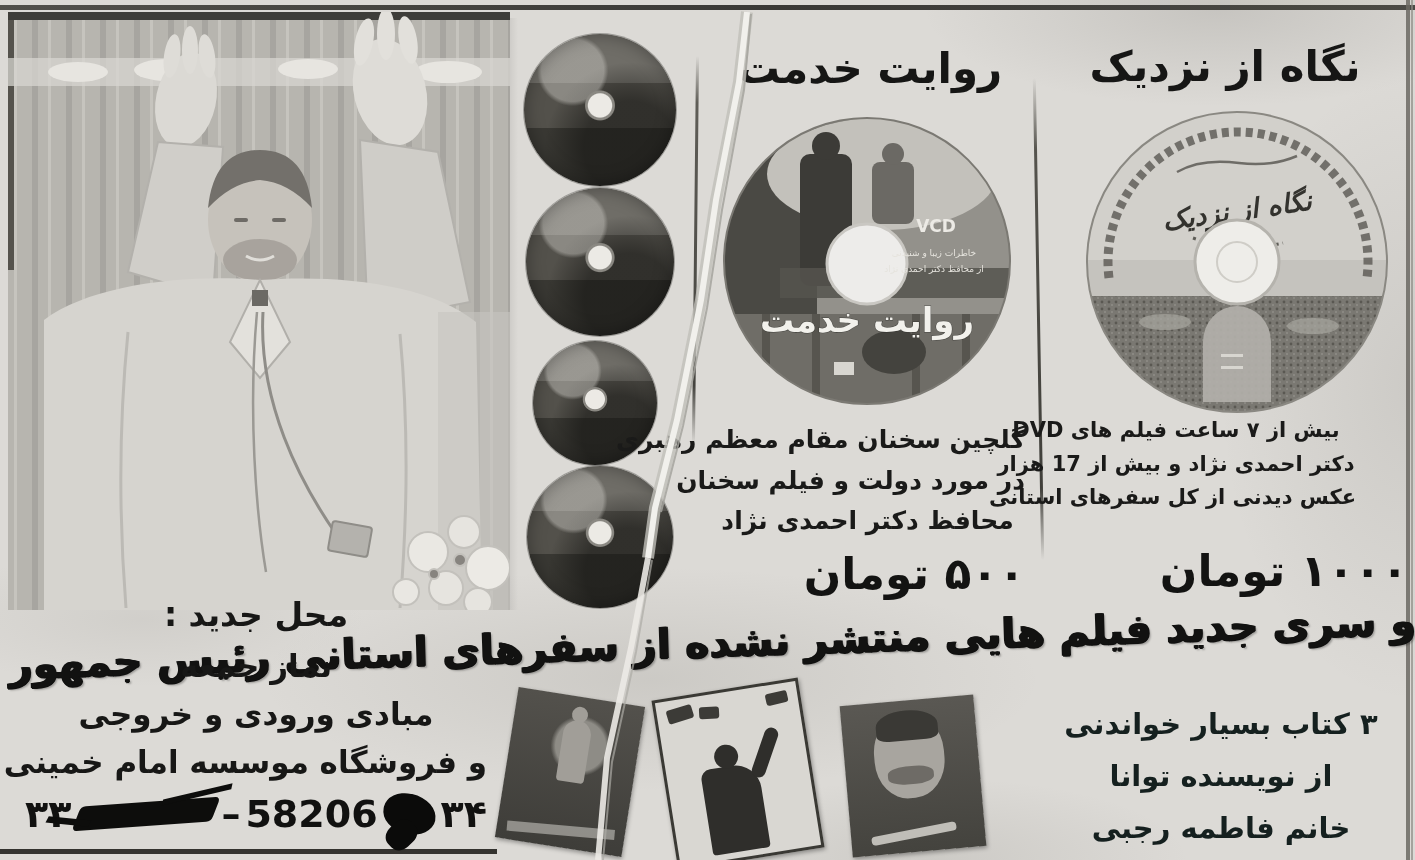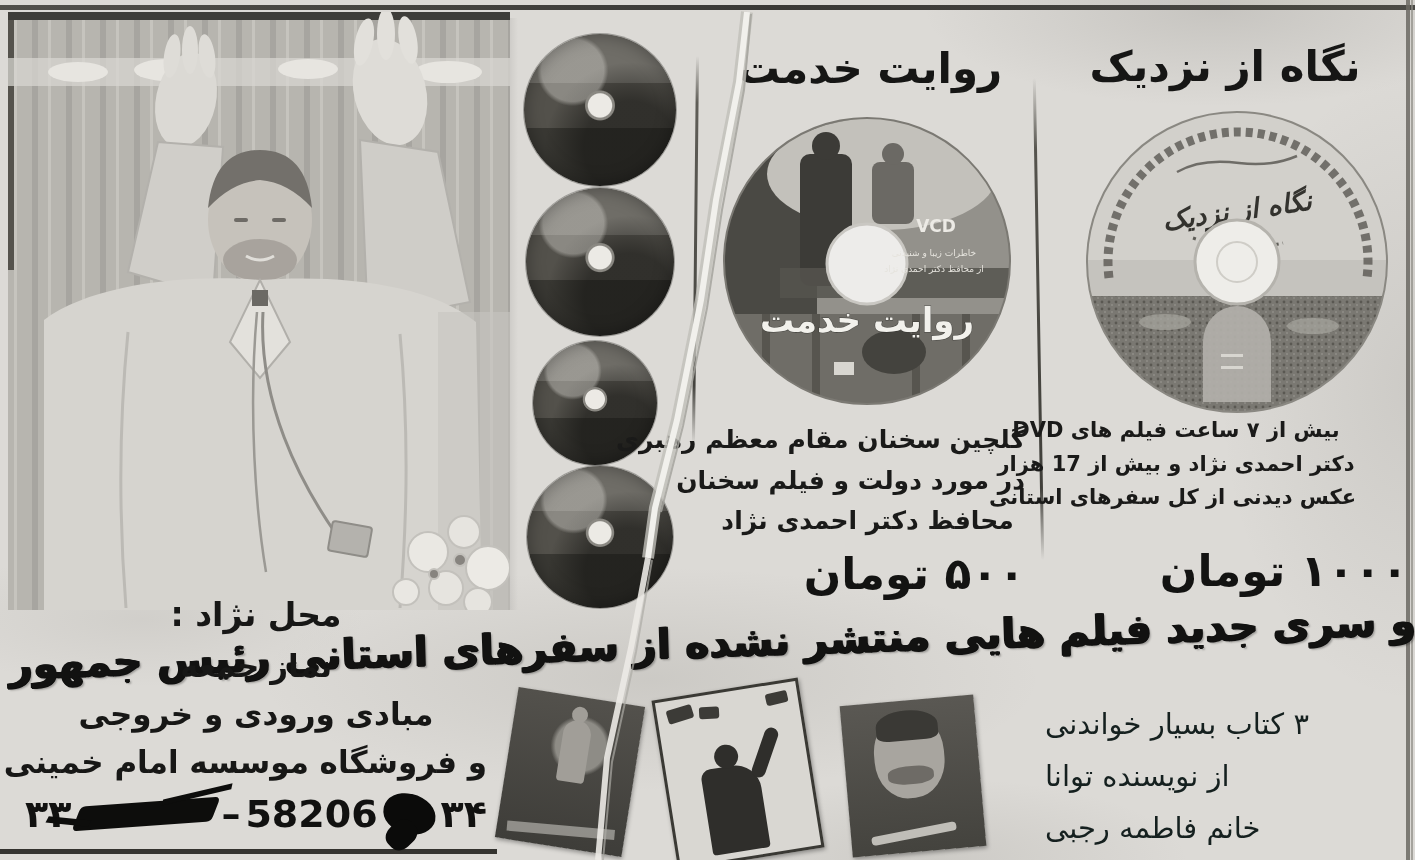--- a/index.html
+++ b/index.html
@@ -279,7 +279,7 @@
 <div class="abs banner fa nowrap">و سری جدید فیلم هایی منتشر نشده از سفرهای استانی رئیس جمهور</div>
 
 <div class="abs sale fa">
-  <div class="sale-title">محل نژاد :</div>
+  <div class="sale-title">محل جدید :</div>
   <div class="sale-line">نماز جمعه</div>
   <div class="sale-line nowrap">مبادی ورودی و خروجی</div>
   <div class="sale-line nowrap">و فروشگاه موسسه امام خمینی (ره)</div>

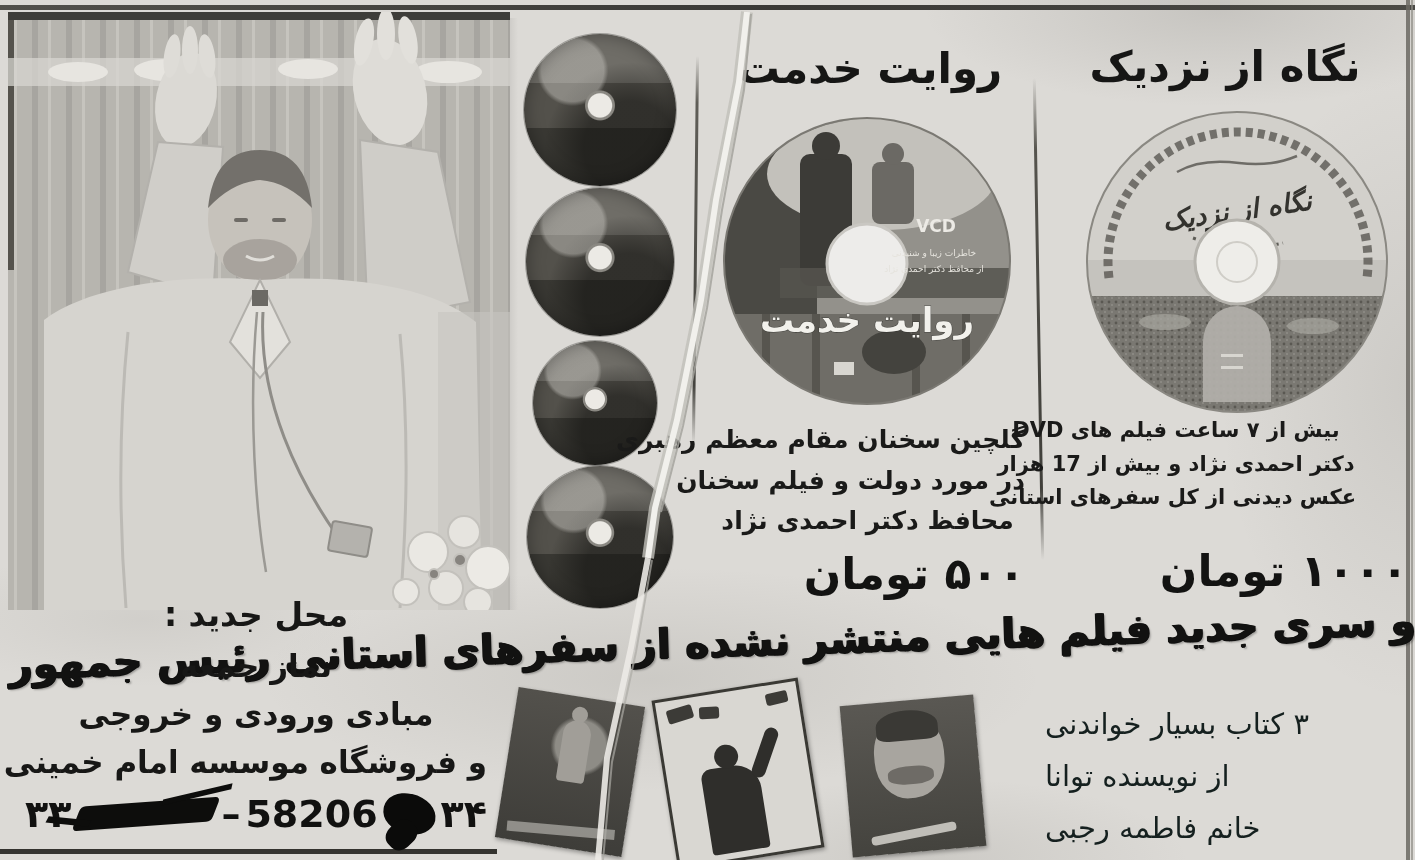--- a/index.html
+++ b/index.html
@@ -82,7 +82,7 @@
   .scribble2::after{content:"";position:absolute;left:10px;bottom:-18px;width:26px;height:32px;background:#0b0b0a;border-radius:40%;transform:rotate(35deg);}
 
   
-  .books-text{left:1045px;top:698px;width:352px;text-align:left;font-weight:400;
+  .books-text{left:1045px;top:698px;width:352px;text-align:center;font-weight:700;
               font-size:29px;line-height:1.8;color:#15201f;}
 
   

